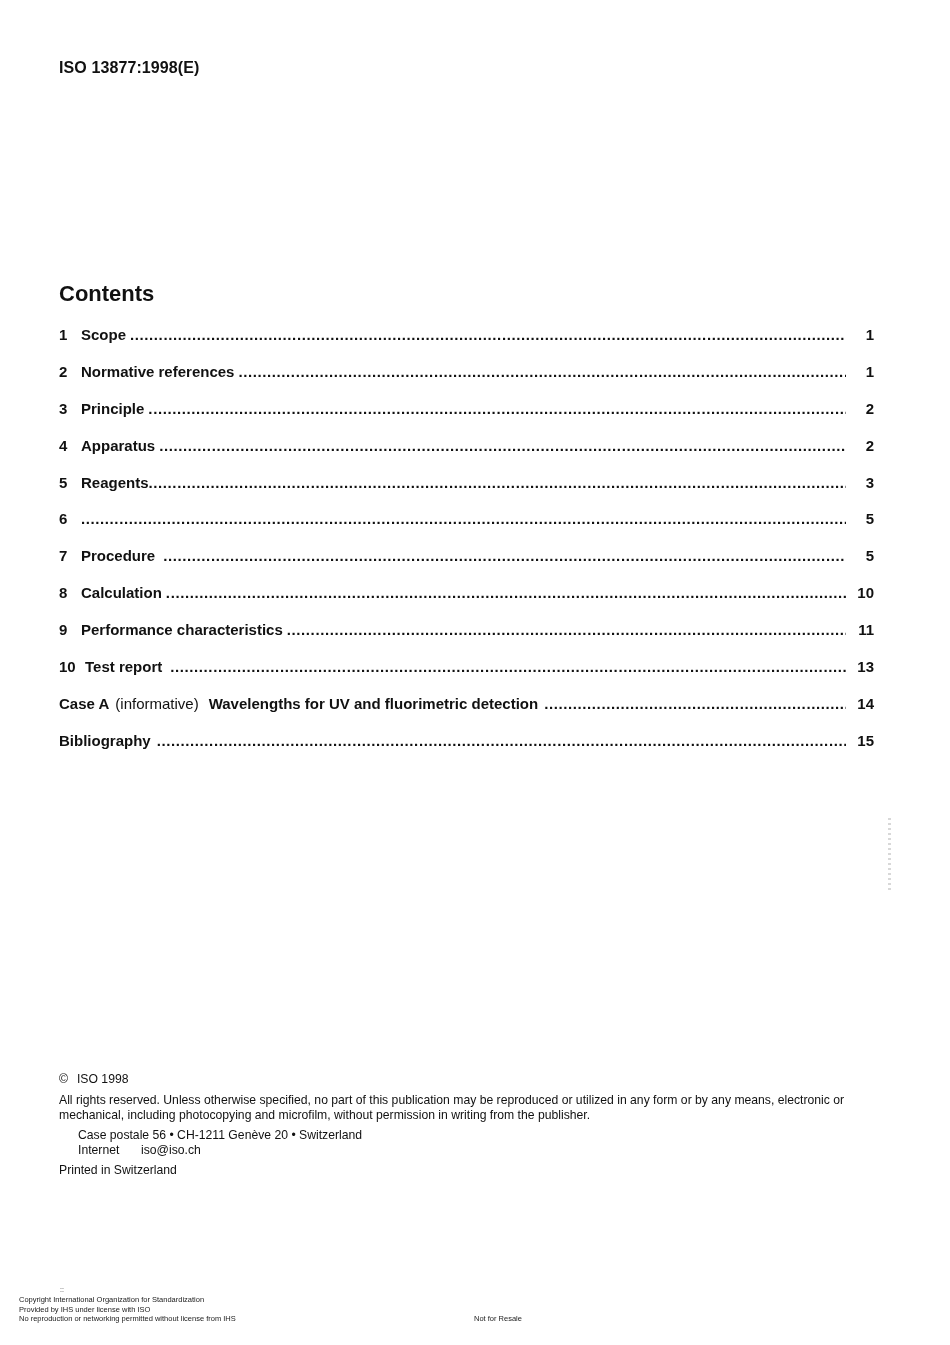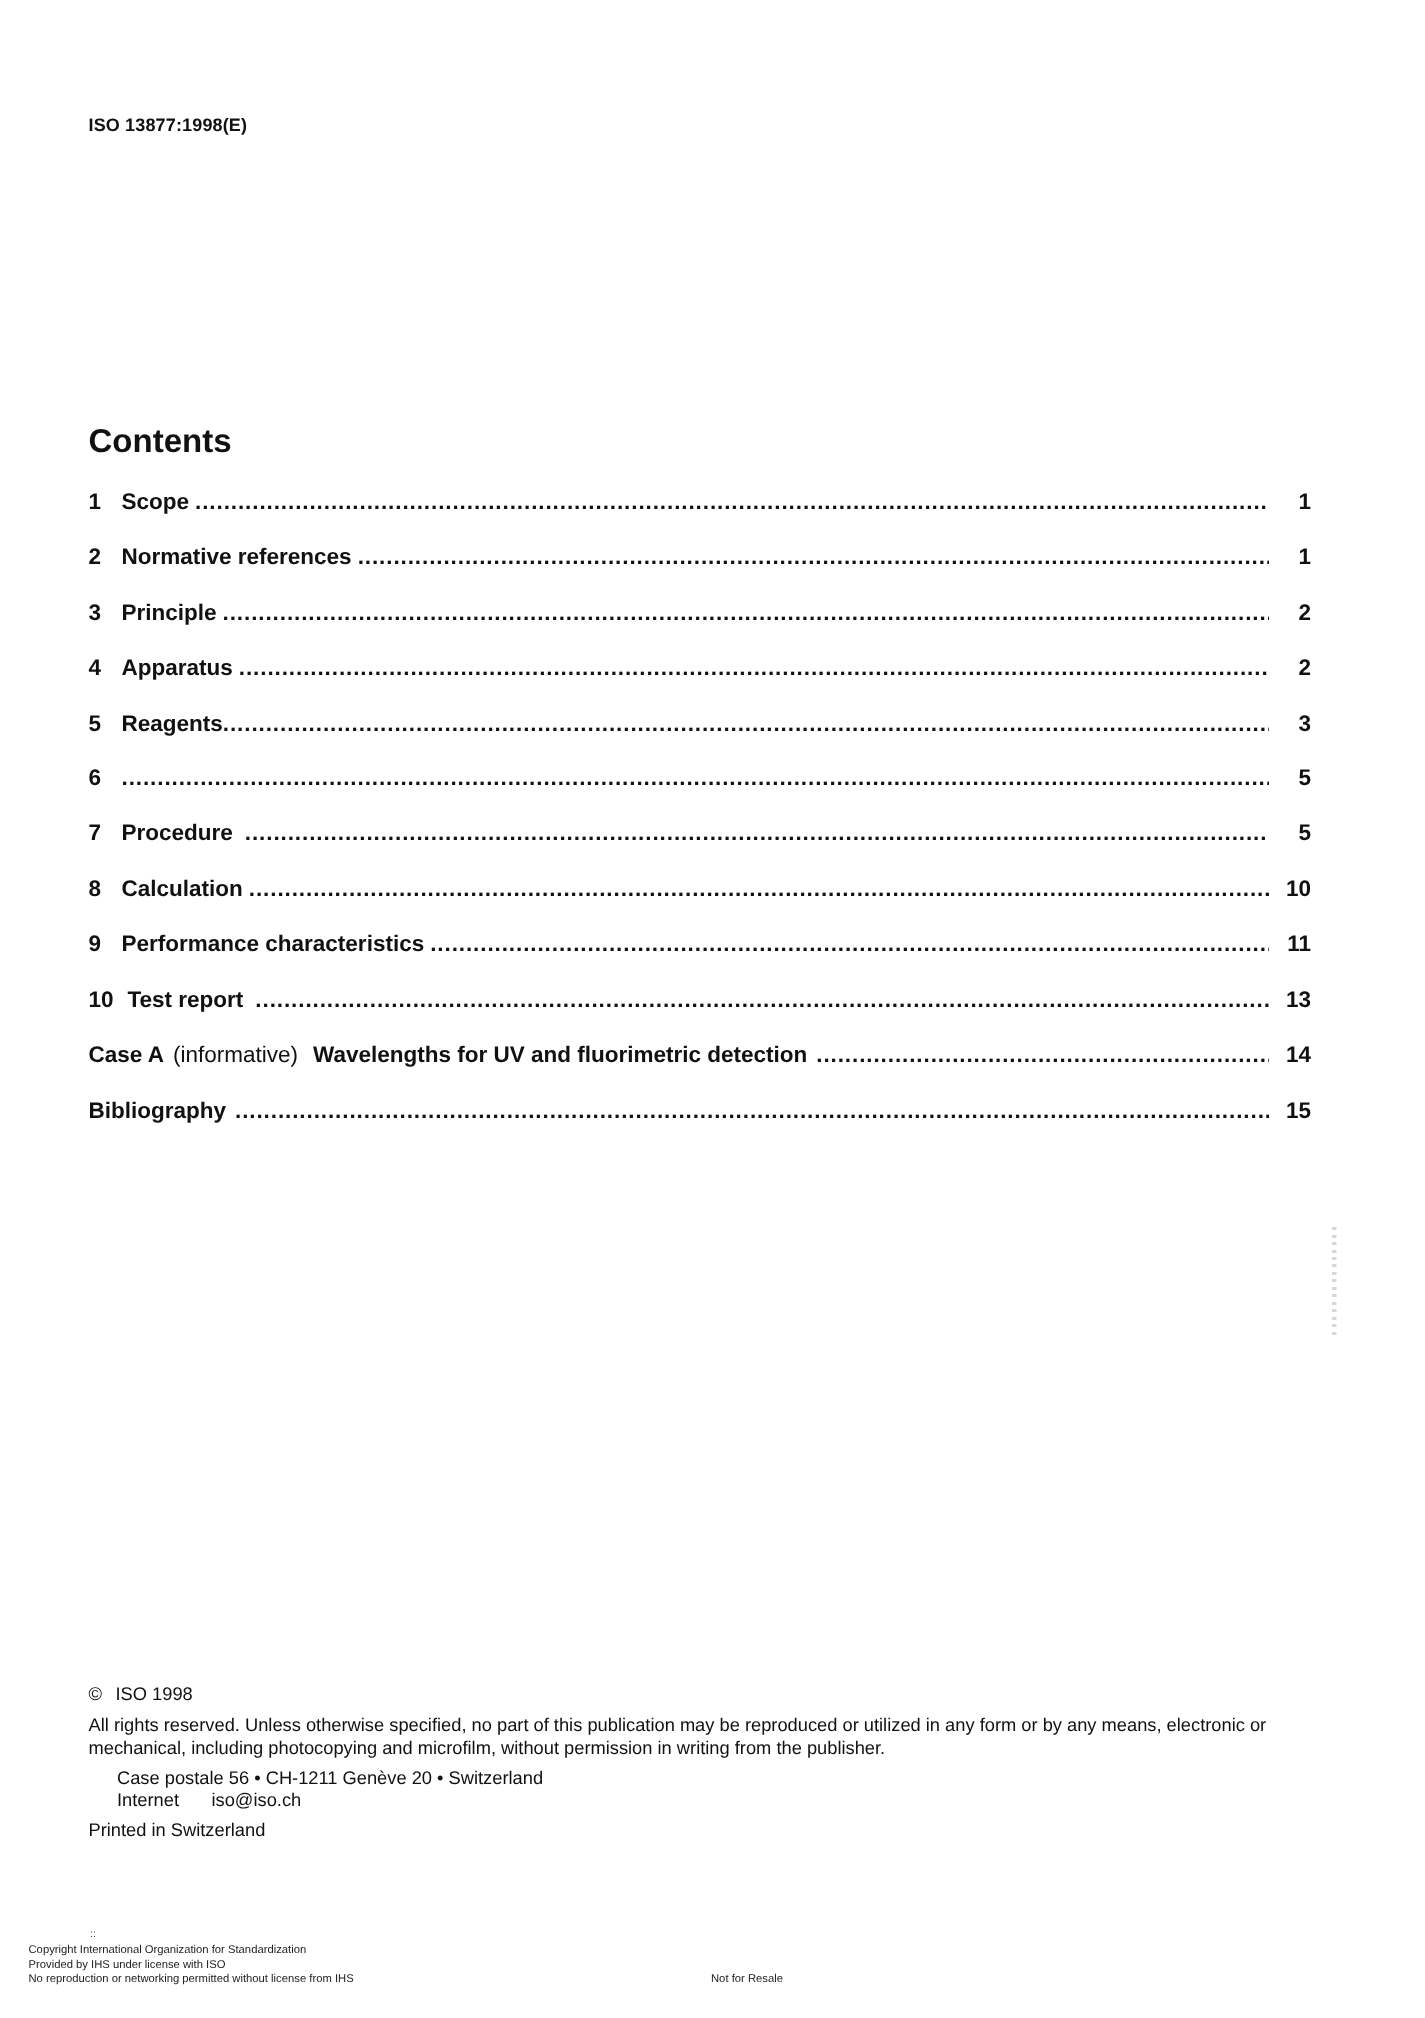--- a/index.html
+++ b/index.html
@@ -8,8 +8,8 @@
       font-family: "Liberation Sans", sans-serif; color: #111;
     }
     .header-id {
-      position: absolute; left: 59px; top: 76px;
-      font-size: 12px; font-weight: bold; letter-spacing: 0.1px;
+      position: absolute; left: 59px; top: 59px;
+      font-size: 16px; font-weight: bold; letter-spacing: 0.1px;
     }
     .contents-title {
       position: absolute; left: 59px; top: 281px;

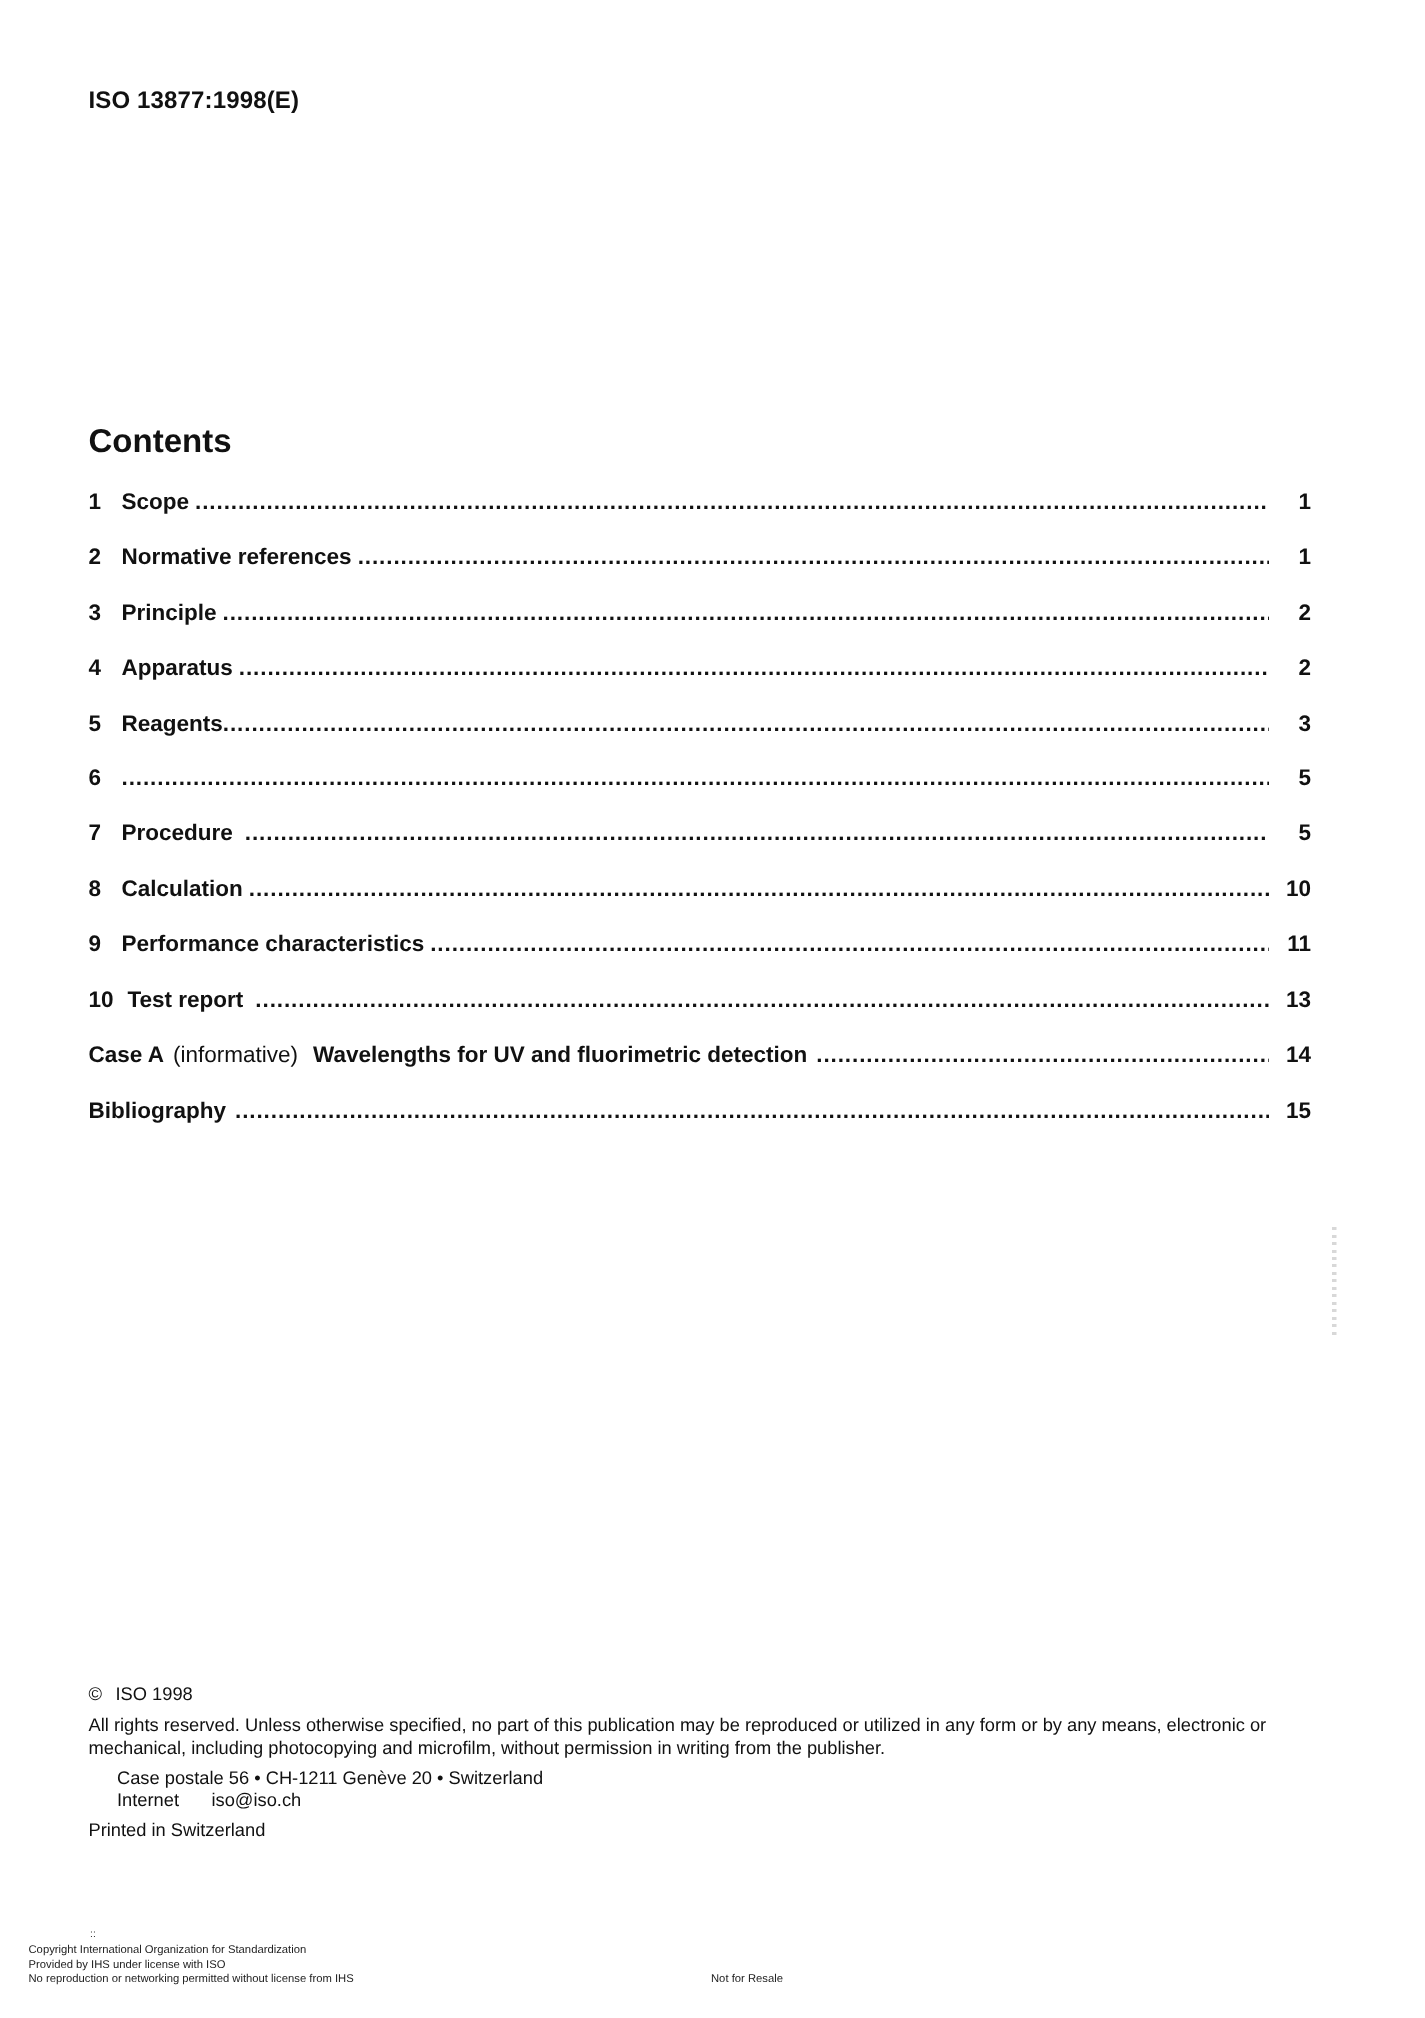--- a/index.html
+++ b/index.html
@@ -36,7 +36,7 @@
     }
     .toc-page { min-width: 18px; text-align: right; }
     .copyright-block {
-      position: absolute; left: 59px; top: 1122px; width: 820px;
+      position: absolute; left: 59px; top: 1072px; width: 820px;
       font-size: 12.2px; line-height: 15px; color: #111;
     }
     .copyright-line { margin-bottom: 6px; }

